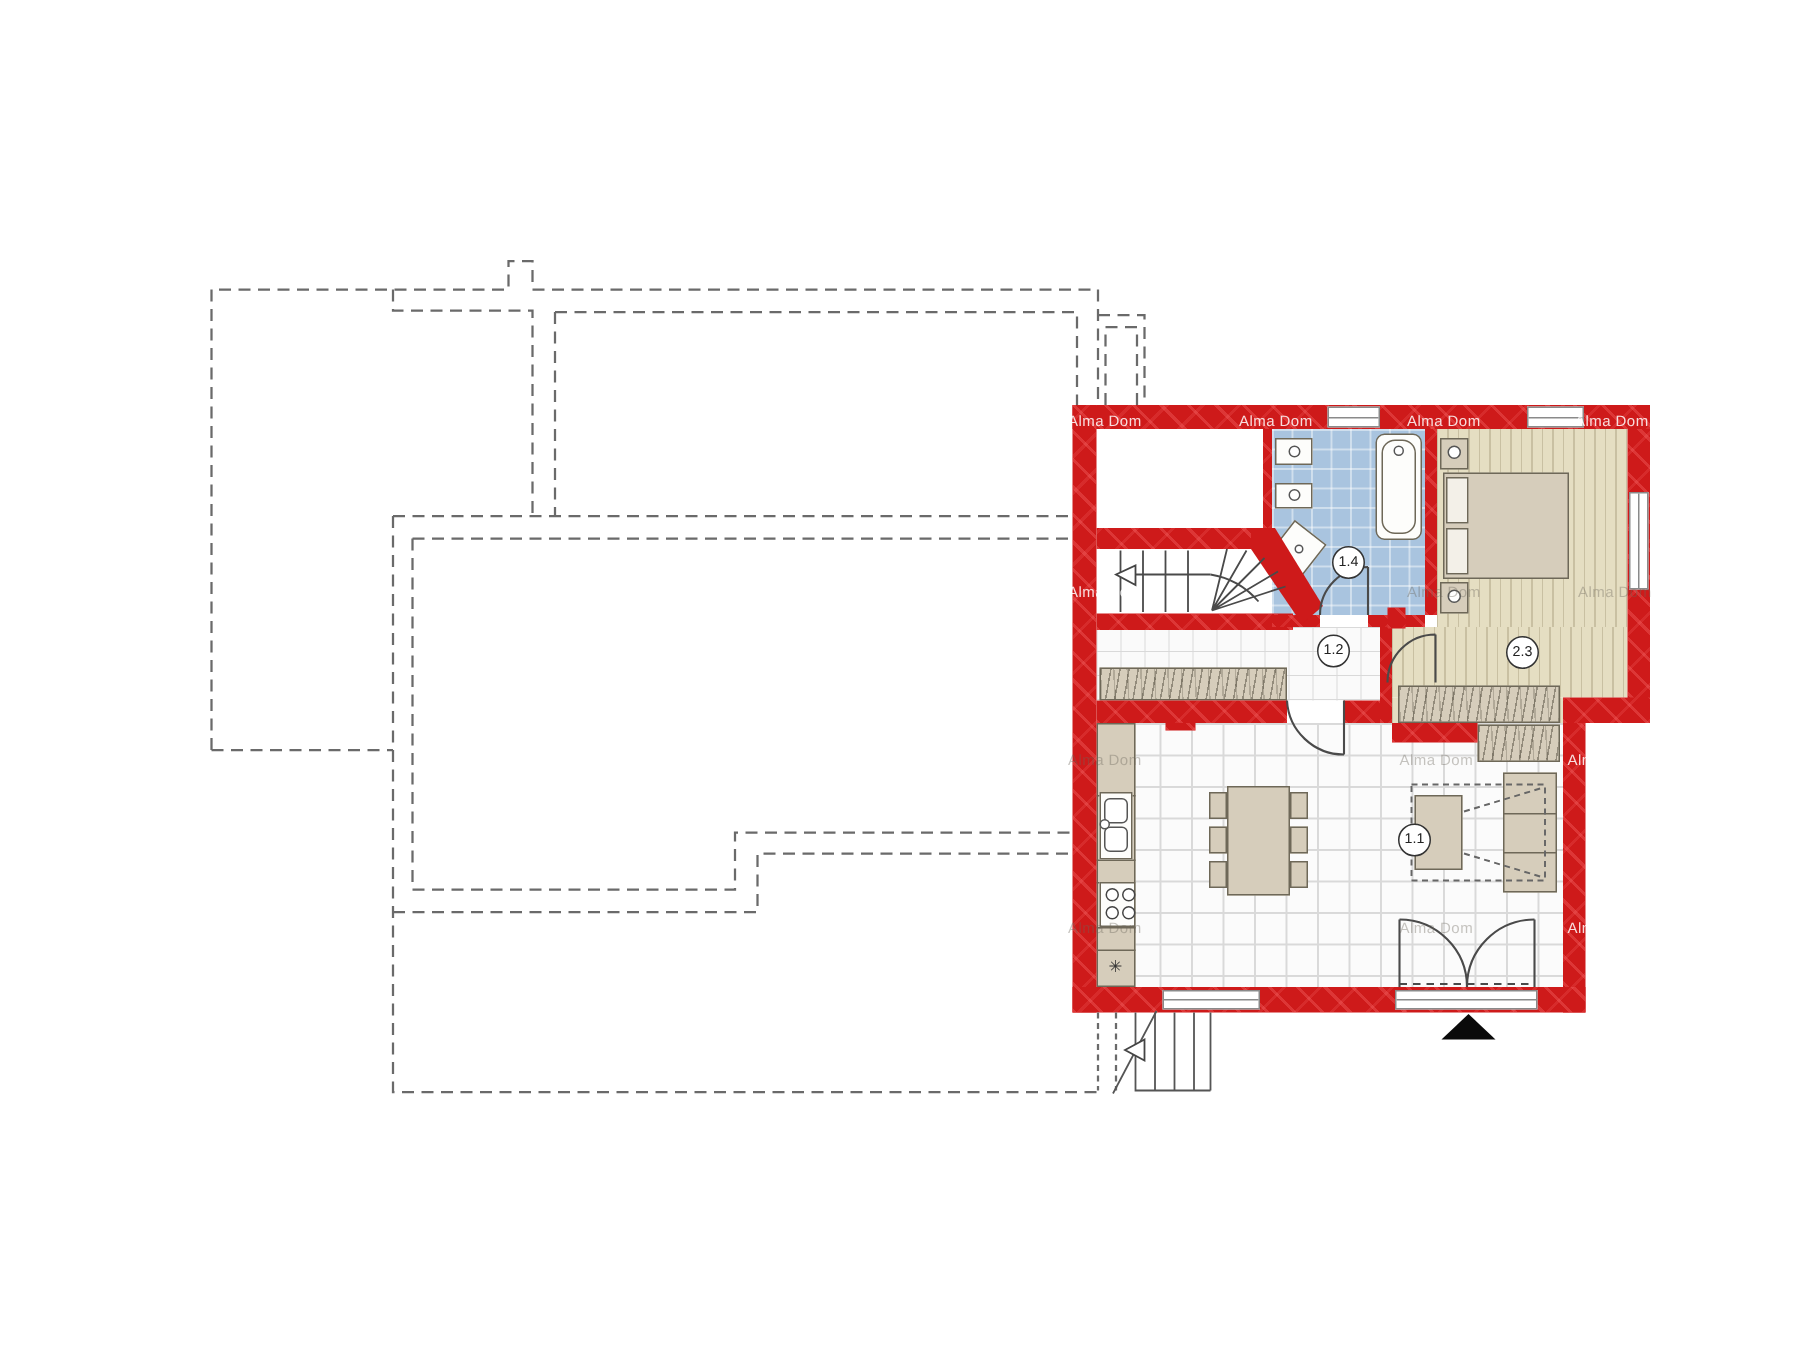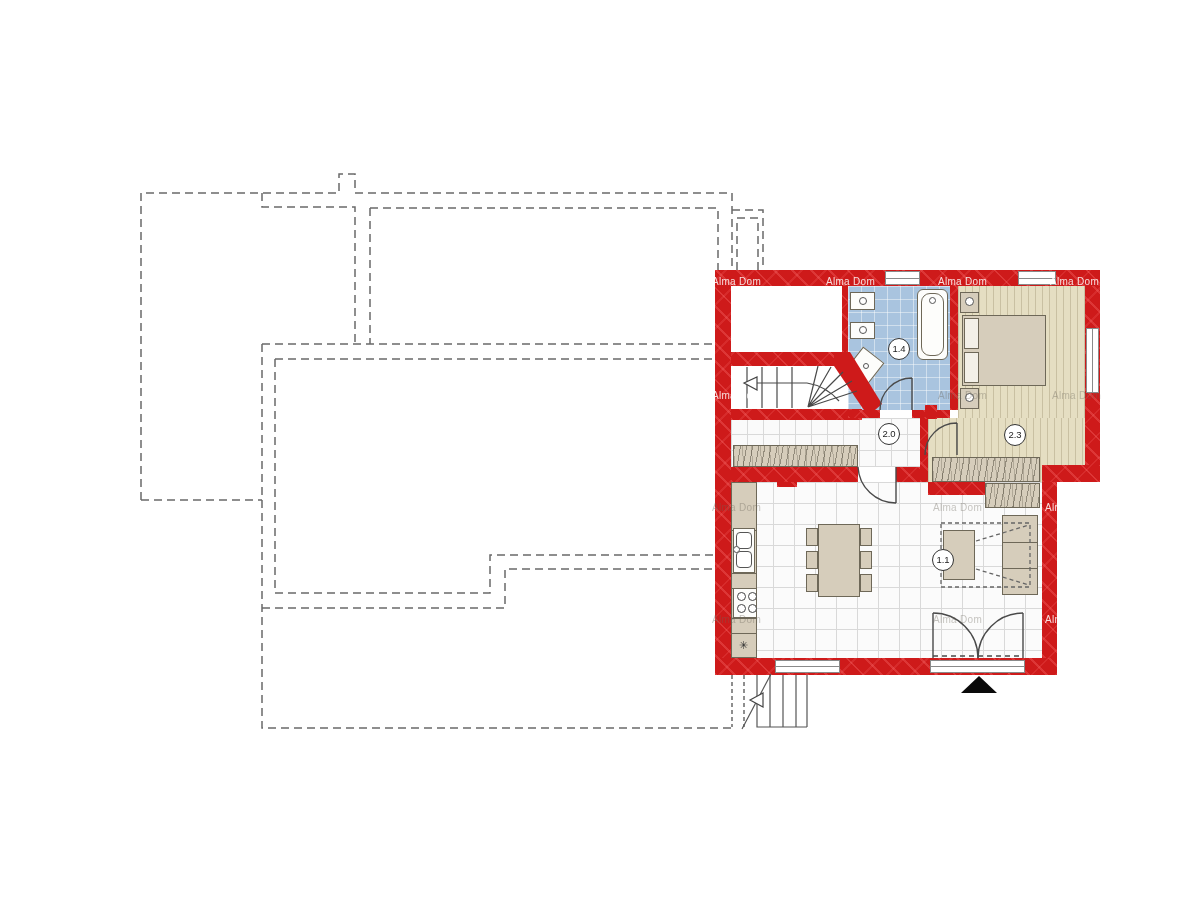--- a/index.html
+++ b/index.html
@@ -207,7 +207,7 @@
   <div class="rlabel" style="left:932px;top:549px">1.1</div>
   <div class="rlabel" style="left:878px;top:423px">2.0</div>
   <div class="rlabel" style="left:1004px;top:424px">2.3</div>
-  <div class="rlabel" style="left:888px;top:338px">1.4</div>
+  <div class="rlabel" style="left:888px;top:364px">1.4</div>
 
   <div id="wmarks" class="lay">
       <div class="wm light" style="left: 712px; top: 276px;">Alma Dom</div>

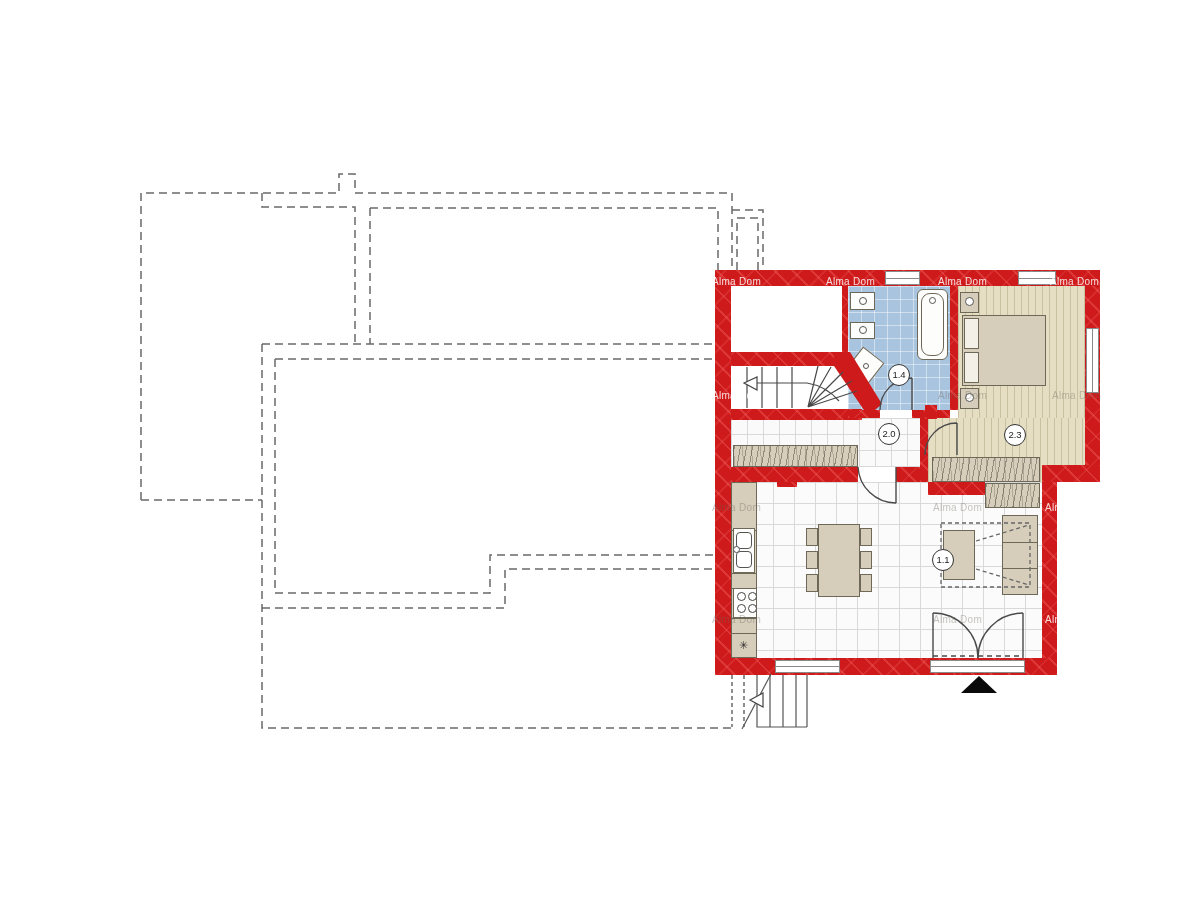--- a/index.html
+++ b/index.html
@@ -205,7 +205,7 @@
   </svg>
 
   <div class="rlabel" style="left:932px;top:549px">1.1</div>
-  <div class="rlabel" style="left:878px;top:423px">2.0</div>
+  <div class="rlabel" style="left:878px;top:423px">1.2</div>
   <div class="rlabel" style="left:1004px;top:424px">2.3</div>
   <div class="rlabel" style="left:888px;top:364px">1.4</div>
 

